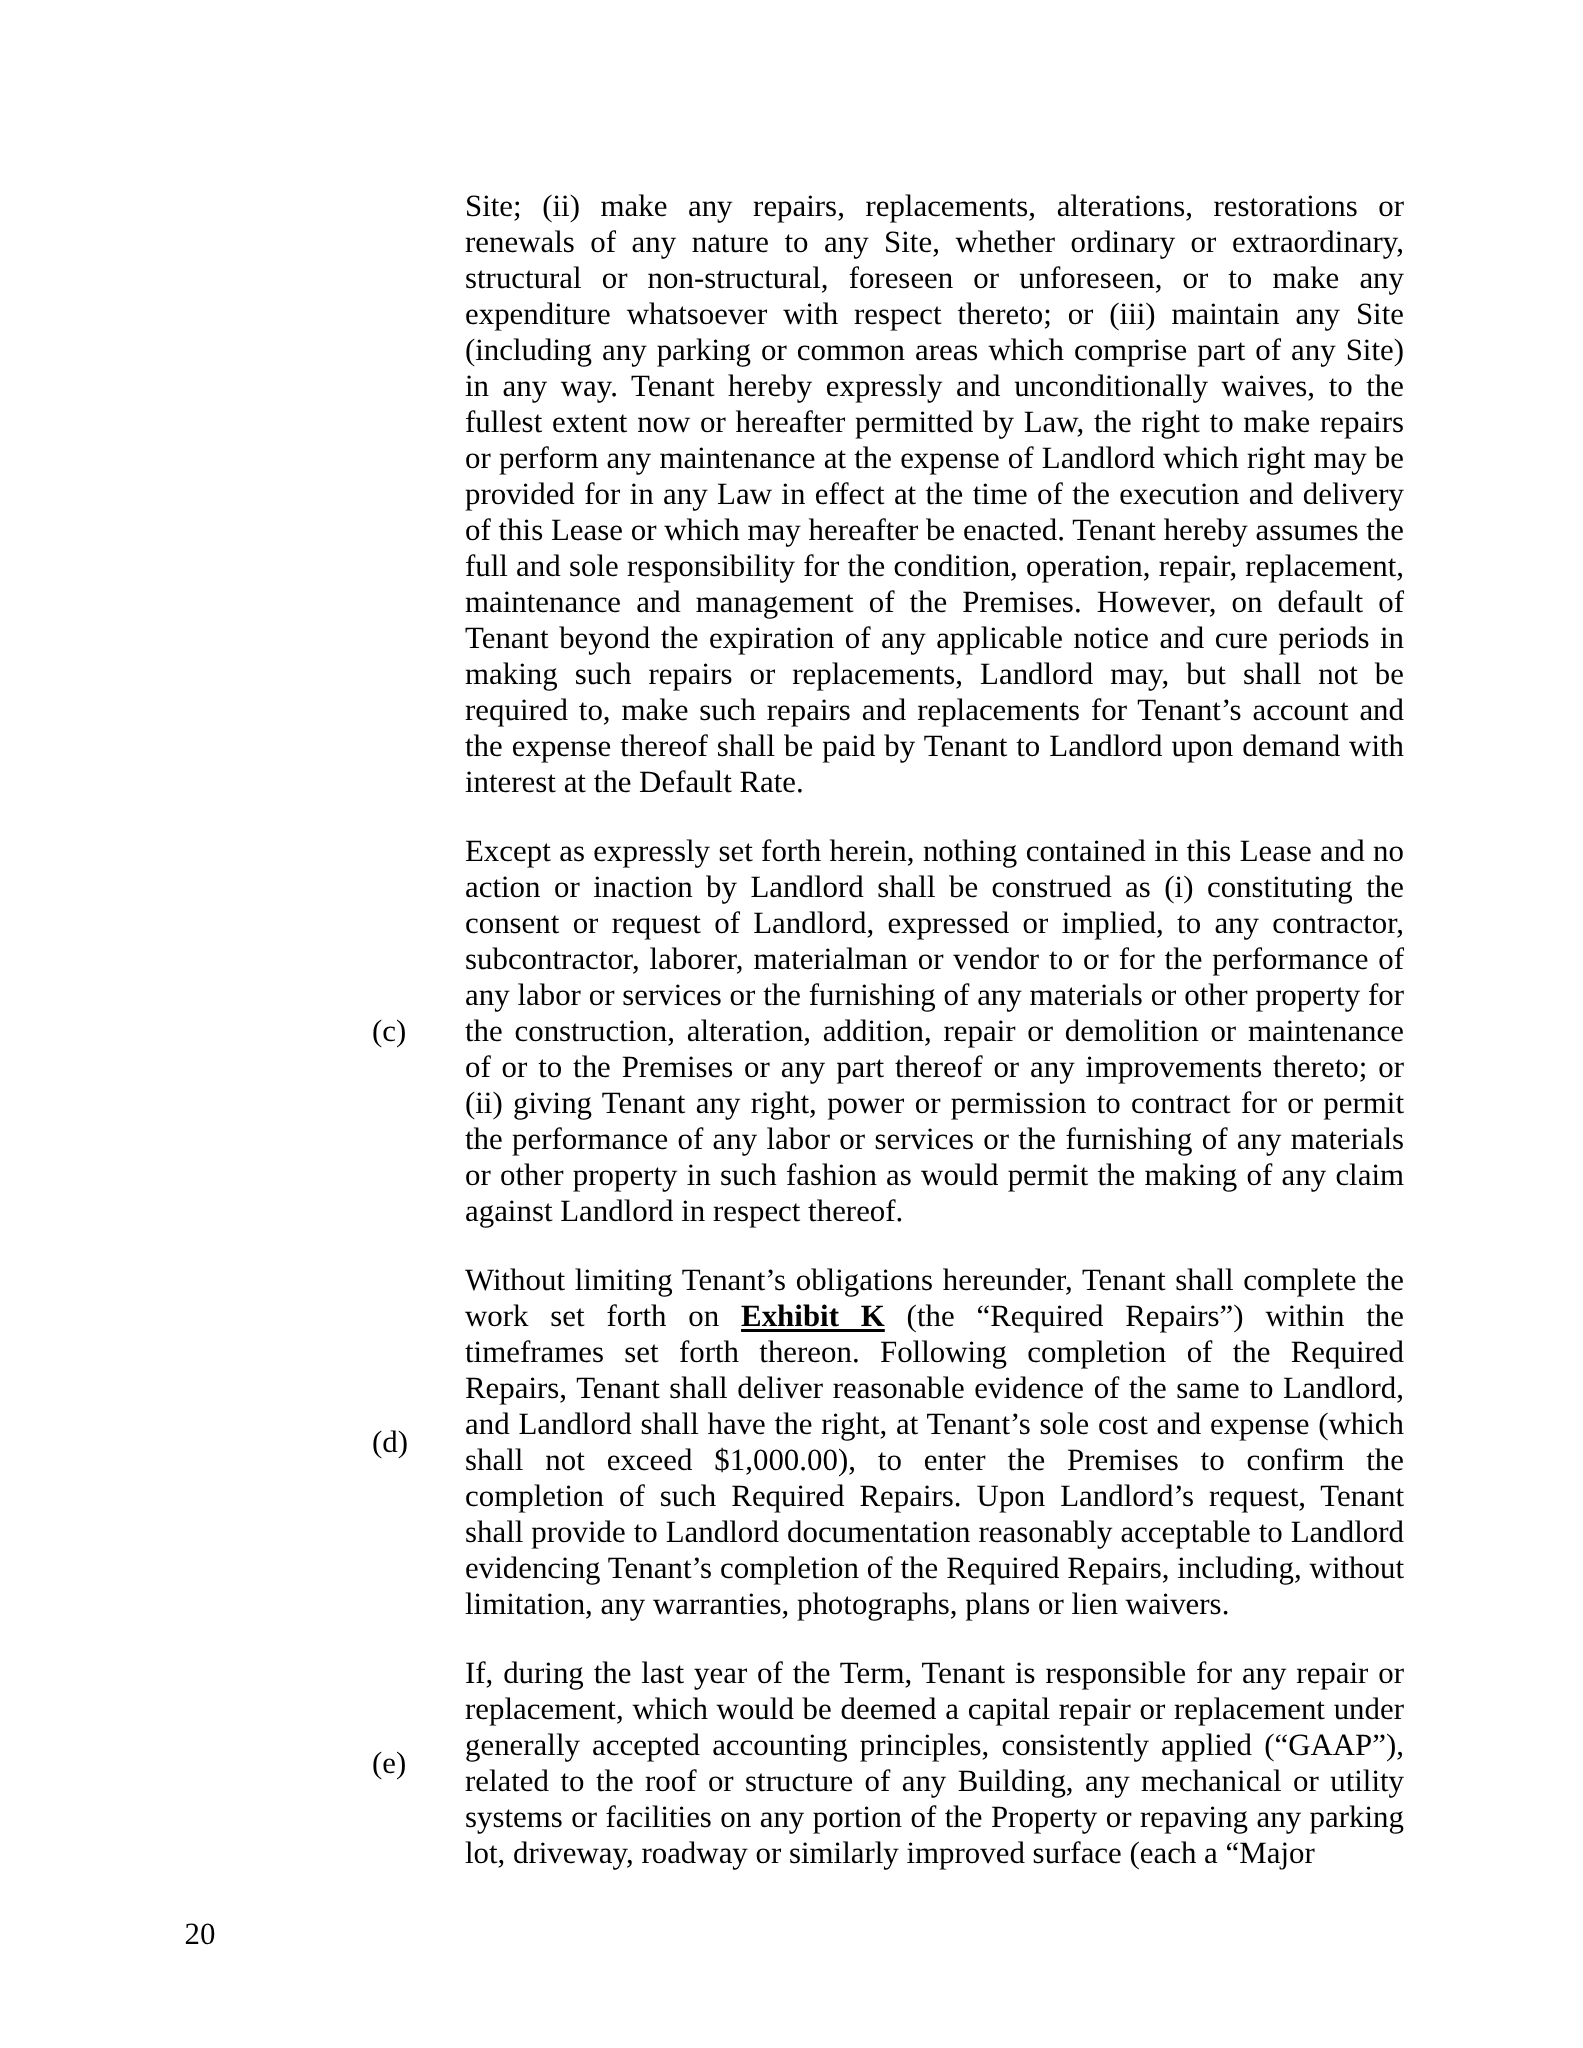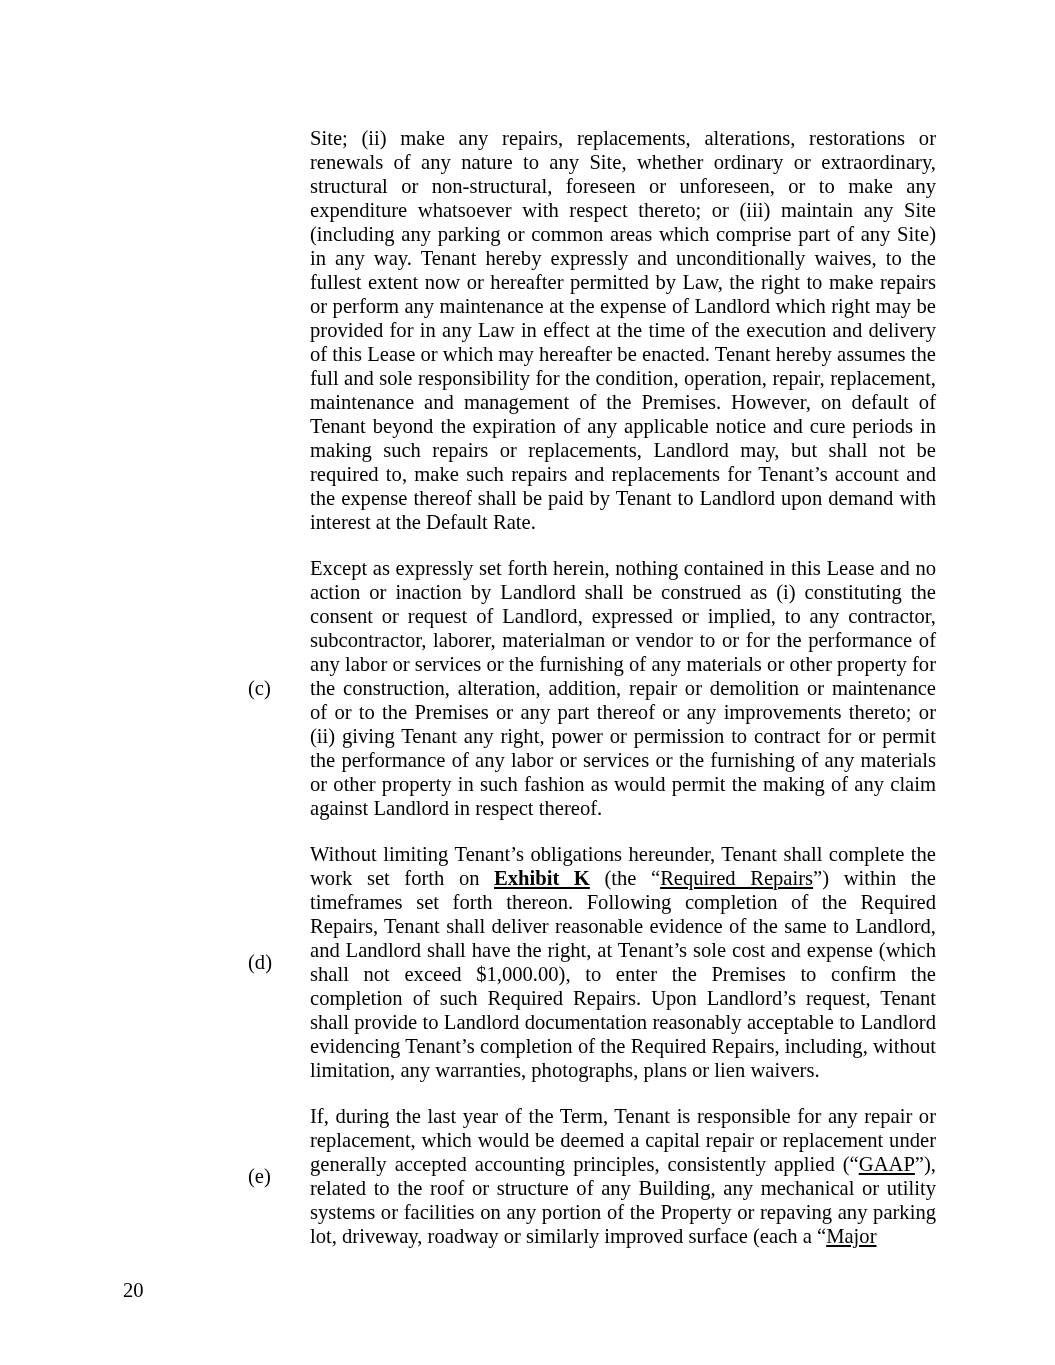--- a/index.html
+++ b/index.html
@@ -47,7 +47,6 @@
     text-decoration: underline;
   }
   .underline {
-    text-decoration: underline;
     margin-top: 32px;
   }
   .page-number {

